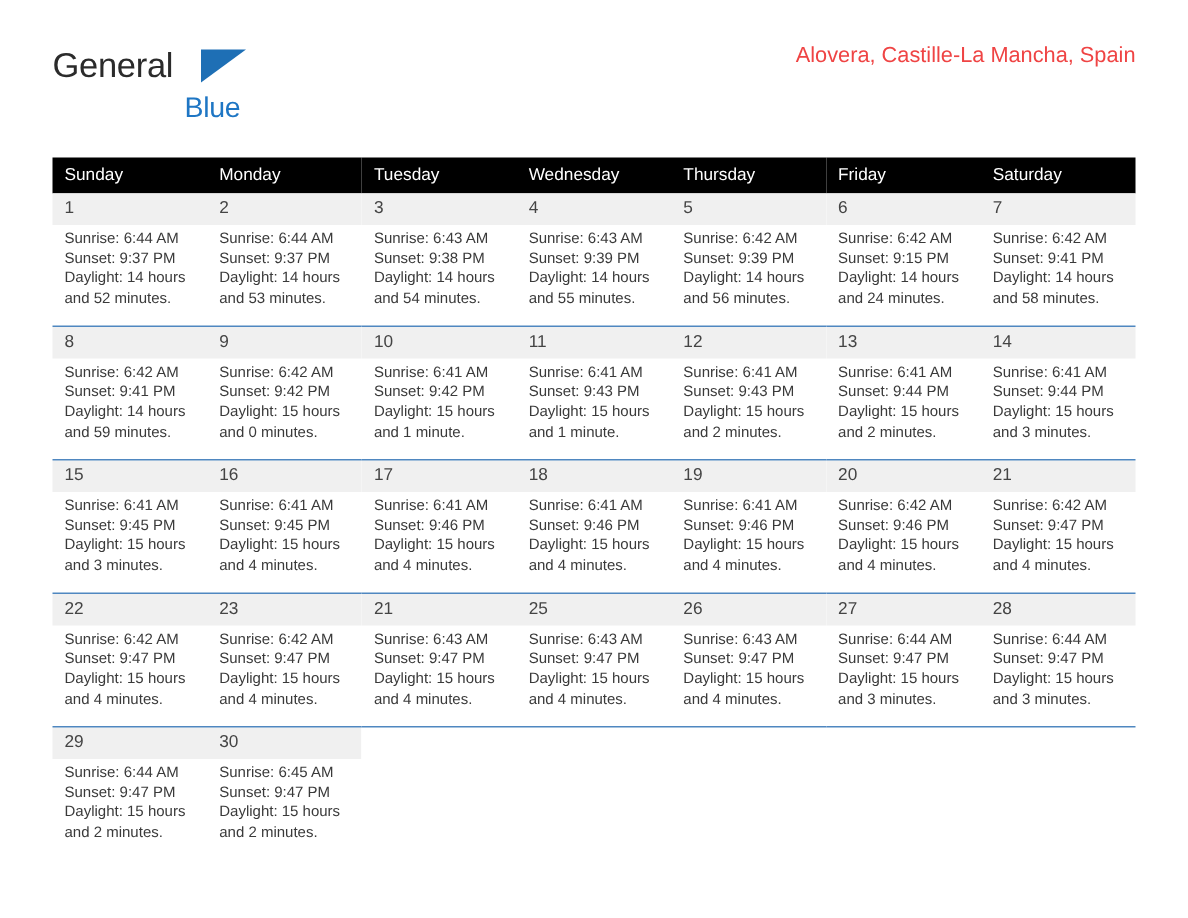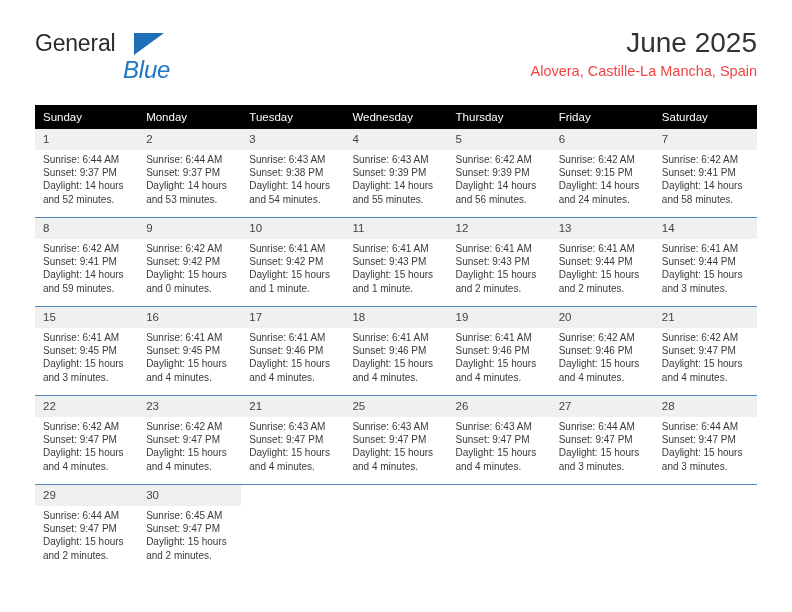--- a/index.html
+++ b/index.html
@@ -162,7 +162,6 @@
     </div>
 
     <div class="title-block">
-      <div class="cal-title">June 2025</div>
       <div class="cal-subtitle">Alovera, Castille-La Mancha, Spain</div>
     </div>
 

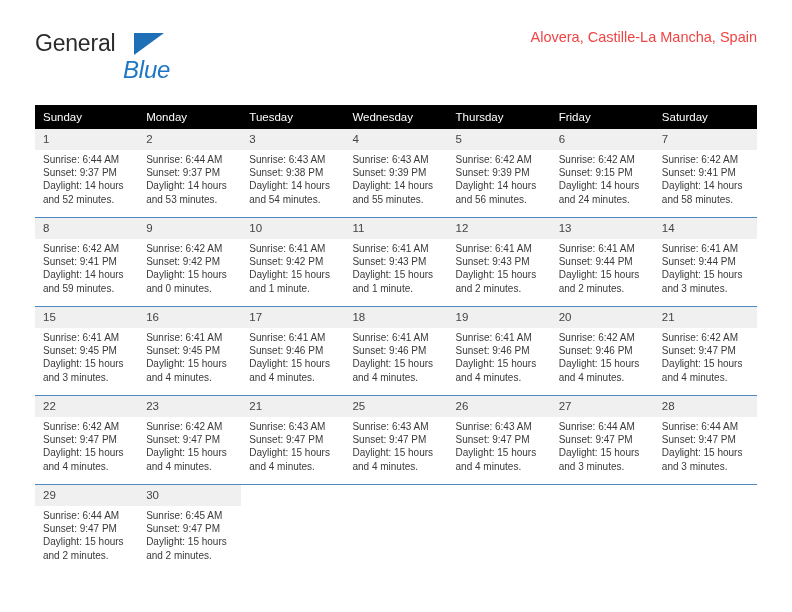--- a/index.html
+++ b/index.html
@@ -61,11 +61,10 @@
   .logo-blue {
     position: absolute;
     left: 88px;
-    top: 26px;
-    font-size: 24px;
+    top: 32px;
+    font-size: 19px;
     color: #1e76c4;
     letter-spacing: -0.2px;
-    font-style: italic;
   }
 
   .title-block {

